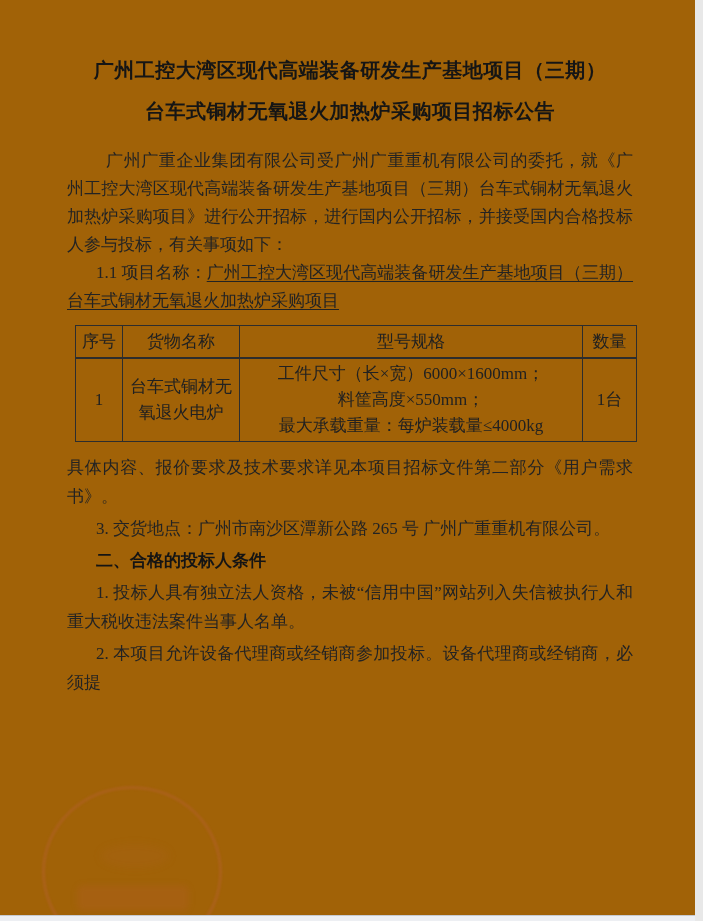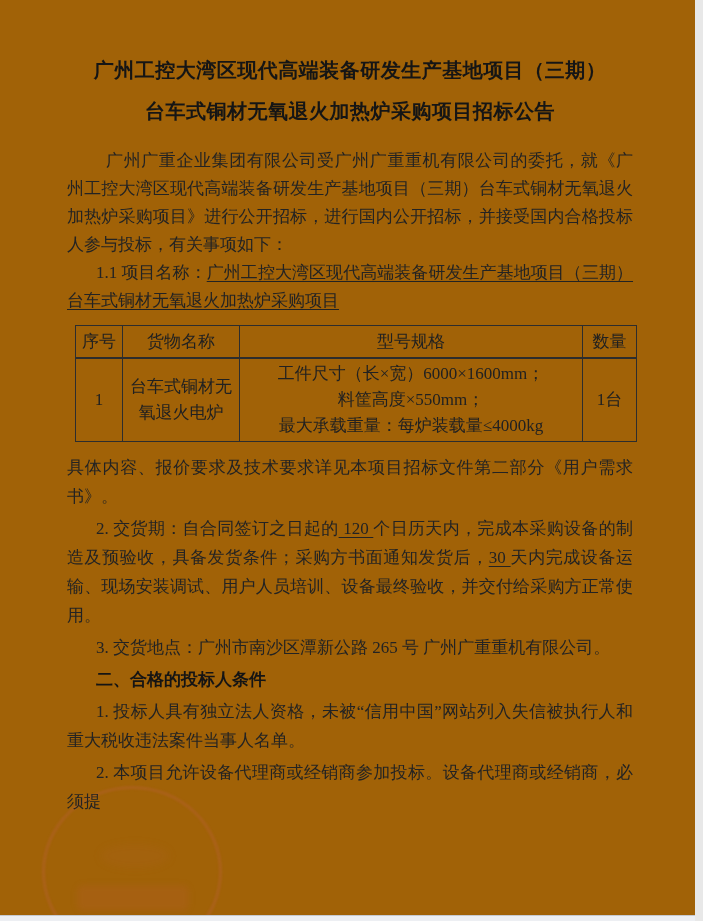--- a/index.html
+++ b/index.html
@@ -150,7 +150,6 @@
 
     <p class="para post">具体内容、报价要求及技术要求详见本项目招标文件第二部分《用户需求书》。</p>
 
-    <p class="para post num-indent mt2"><span>2. 交货期：自合同签订之日起的</span><span class="u"> 120 </span><span>个日历天内，完成本采购设备的制造及预验收，具备发货条件；采购方书面通知发货后，</span><span class="u">30 </span><span>天内完成设备运输、现场安装调试、用户人员培训、设备最终验收，并交付给采购方正常使用。</span></p>
 
     <p class="para post num-indent mt2">3. 交货地点：广州市南沙区潭新公路 265 号 广州广重重机有限公司。</p>
 

